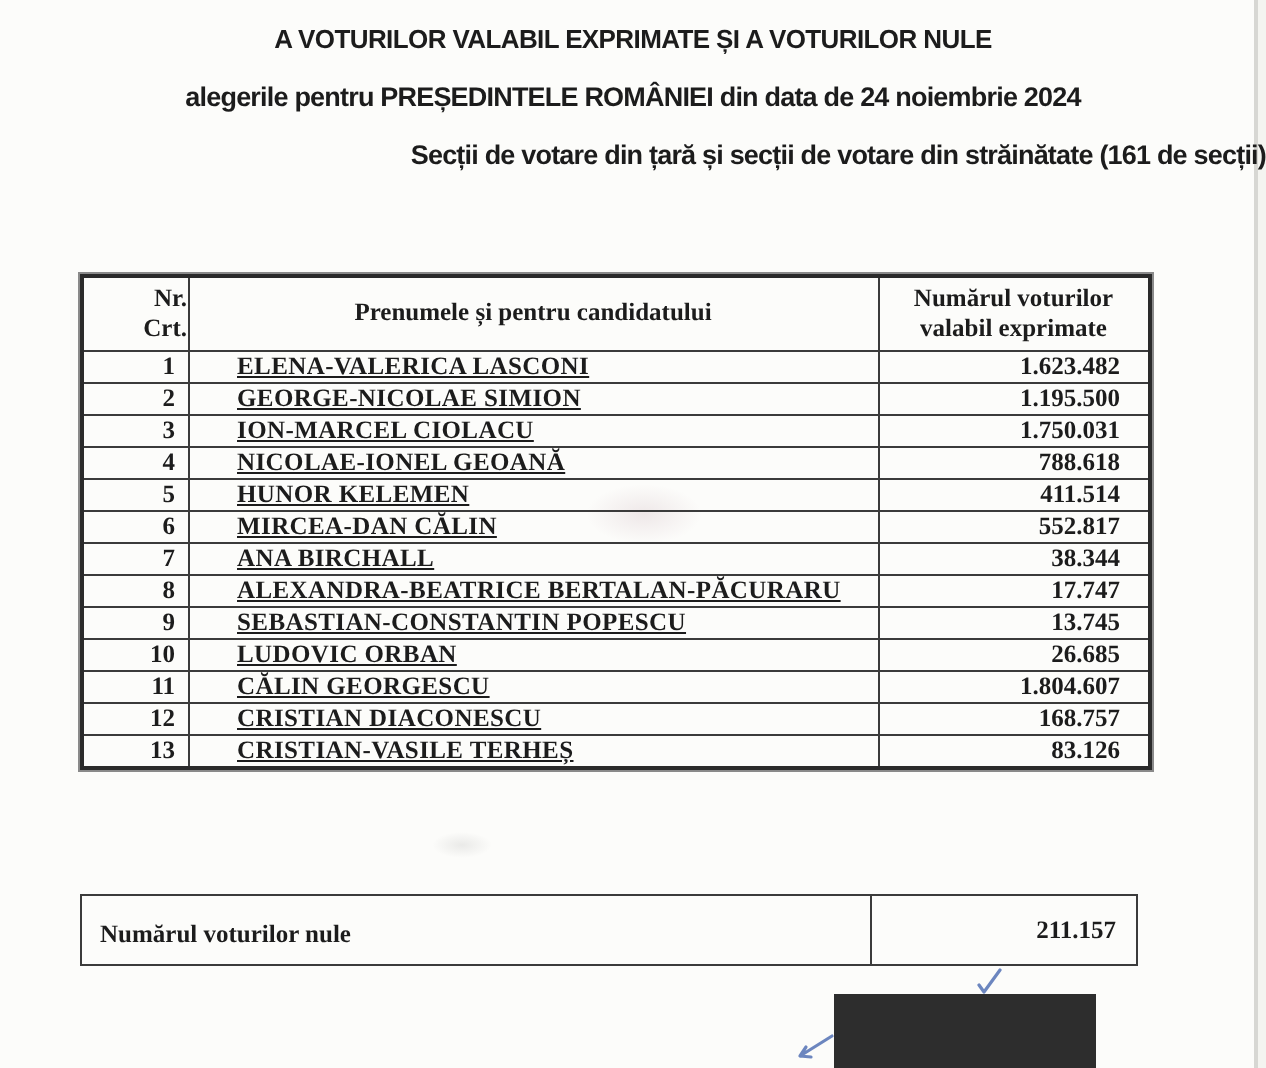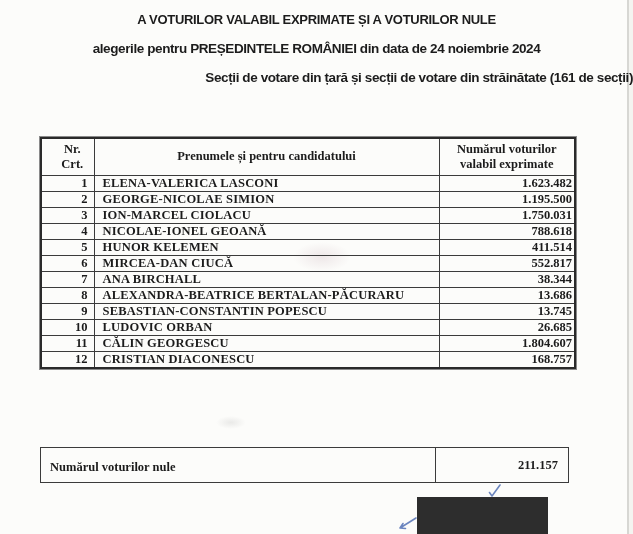--- a/index.html
+++ b/index.html
@@ -60,7 +60,7 @@
   }
   table.results { border: 2px solid #2a2a2a; outline: 1px solid #8a8a8a; outline-offset: 0px; }
   table.results thead th { height: 37px; vertical-align: middle; }
-  th.h-nr { text-align: center; padding-left: 9px; font-size: 12.5px; line-height: 15px; }
+  th.h-nr { text-align: right; padding-left: 9px; font-size: 12.5px; line-height: 15px; }
   th.h-cand { text-align: center; font-size: 12.5px; }
   th.h-votes { font-size: 12.5px; line-height: 15px; }
   table.results tbody td { height: 15.4px; line-height: 15px; }

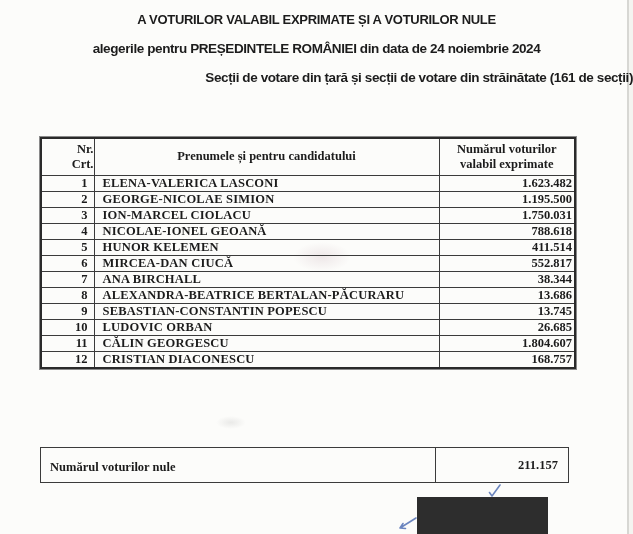--- a/index.html
+++ b/index.html
@@ -65,7 +65,7 @@
   th.h-votes { font-size: 12.5px; line-height: 15px; }
   table.results tbody td { height: 15.4px; line-height: 15px; }
   td.nr    { text-align: right; padding-right: 6px; }
-  td.name  { text-align: left;  padding-left: 8px; letter-spacing: 0.2px; }
+  td.name  { text-align: left;  padding-left: 24px; letter-spacing: 0.2px; text-decoration: underline; }
   td.votes { text-align: right; padding-right: 2px; }
 
   

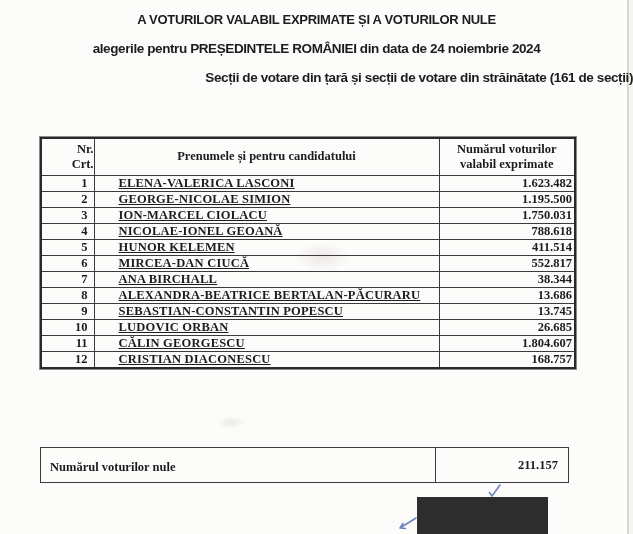--- a/index.html
+++ b/index.html
@@ -66,7 +66,7 @@
   table.results tbody td { height: 15.4px; line-height: 15px; }
   td.nr    { text-align: right; padding-right: 6px; }
   td.name  { text-align: left;  padding-left: 24px; letter-spacing: 0.2px; text-decoration: underline; }
-  td.votes { text-align: right; padding-right: 2px; }
+  td.votes { text-align: right; padding-right: 14px; }
 
   
   table.nulls {

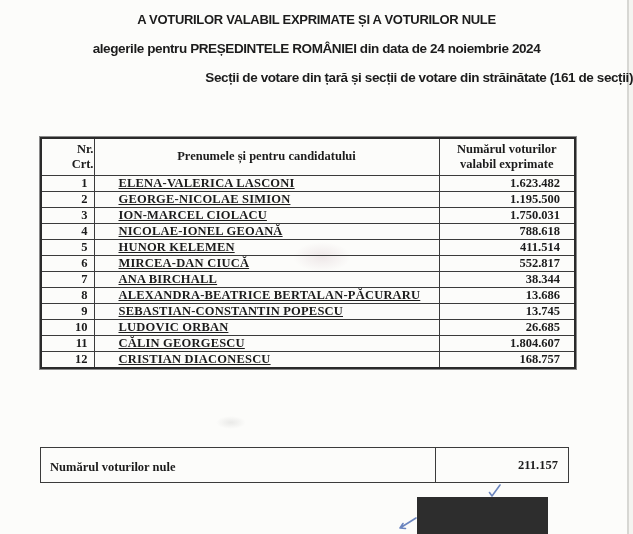--- a/index.html
+++ b/index.html
@@ -159,7 +159,7 @@
 
         <tr>
           <td class="nr">6</td>
-          <td class="name">MIRCEA-DAN CIUCĂ</td>
+          <td class="name">MIRCEA-DAN CĂLIN</td>
           <td class="votes">552.817</td>
         </tr>
 

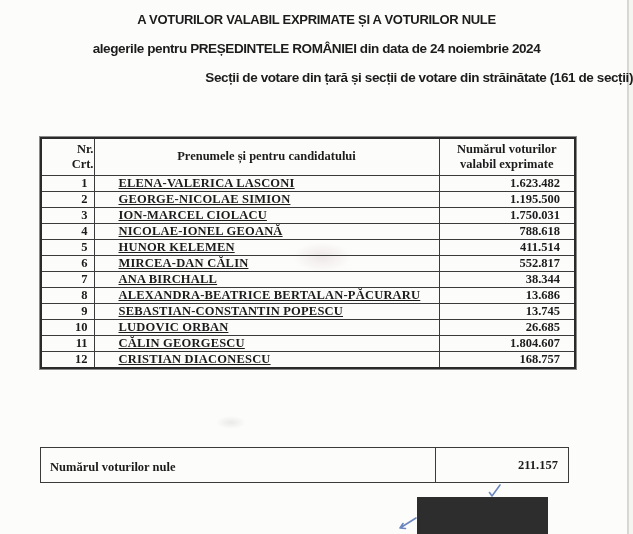--- a/index.html
+++ b/index.html
@@ -172,7 +172,7 @@
         <tr>
           <td class="nr">8</td>
           <td class="name">ALEXANDRA-BEATRICE BERTALAN-PĂCURARU</td>
-          <td class="votes">13.686</td>
+          <td class="votes">17.747</td>
         </tr>
 
         <tr>

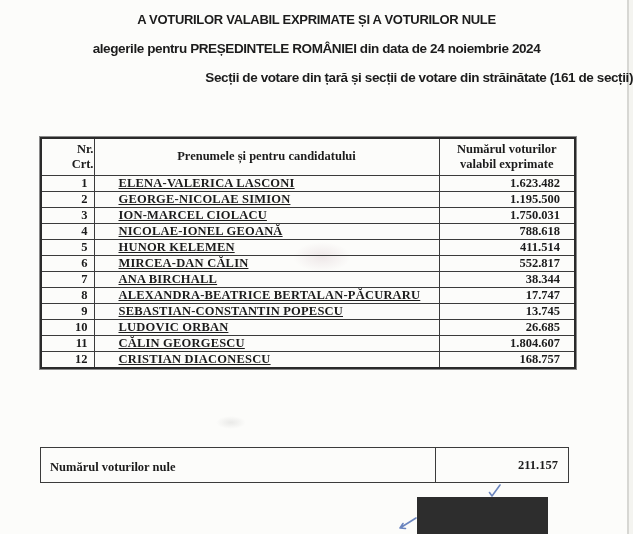--- a/index.html
+++ b/index.html
@@ -199,6 +199,11 @@
           <td class="votes">168.757</td>
         </tr>
 
+        <tr>
+          <td class="nr">13</td>
+          <td class="name">CRISTIAN-VASILE TERHEȘ</td>
+          <td class="votes">83.126</td>
+        </tr>
 
       </tbody>
   </table>

